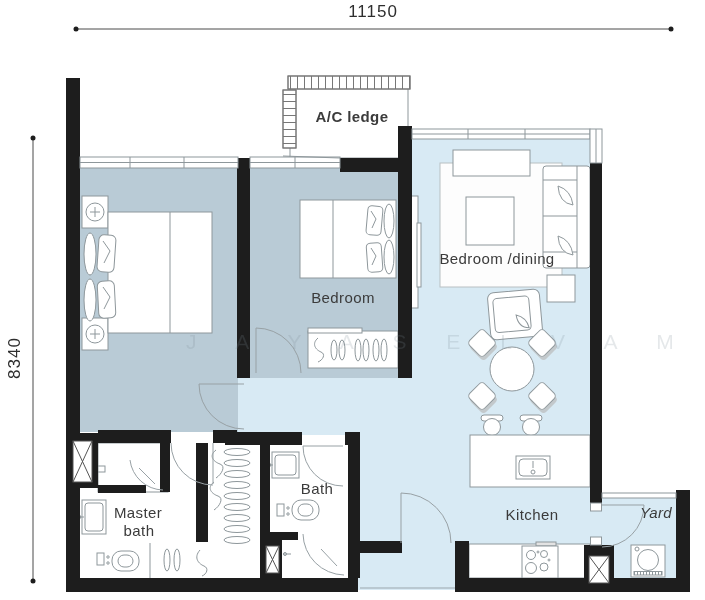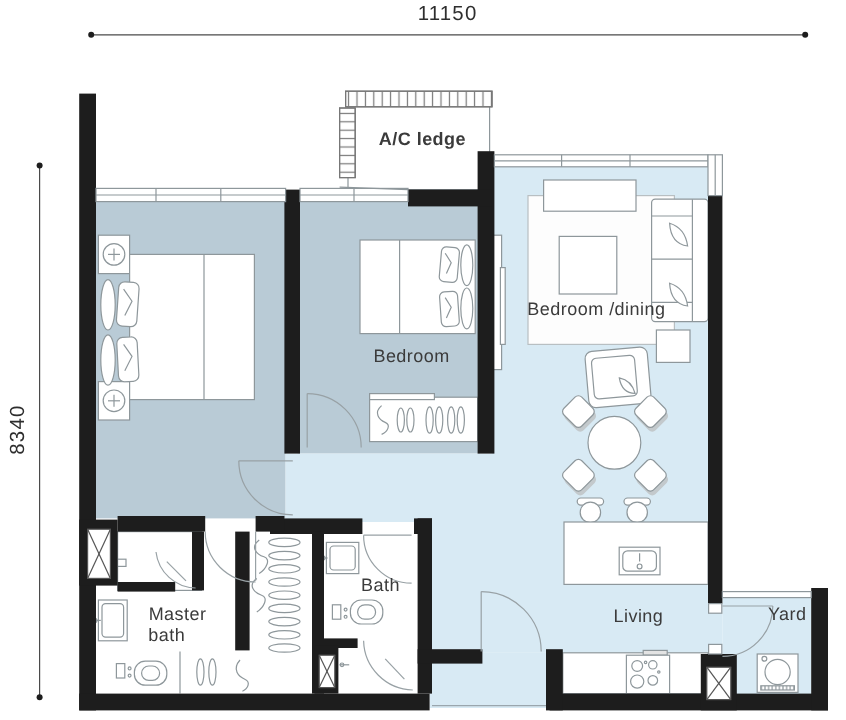--- a/index.html
+++ b/index.html
@@ -350,6 +350,7 @@
   <div class="rlabel" style="left:532px;top:514px;">Living</div>
   <div class="rlabel" style="left:656px;top:512px;">Yard</div>
 
+  <div class="watermark">J A Y A S E L V A M</div>
 </div>
 
 </body></html>

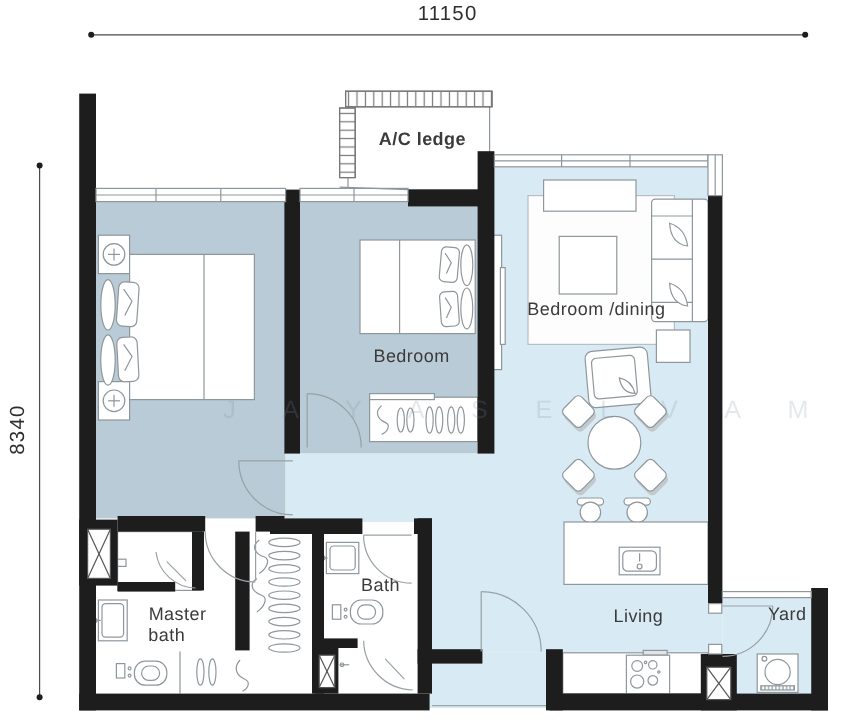--- a/index.html
+++ b/index.html
@@ -344,7 +344,7 @@
   <div class="rlabel" style="left:352px;top:116px;font-weight:bold;">A/C ledge</div>
   <div class="rlabel" style="left:315px;top:297px;margin-left:28px;">Bedroom</div>
   <div class="rlabel" style="left:497px;top:258px;">Bedroom /dining</div>
-  <div class="rlabel" style="left:148px;top:512px;">Master</div>
+  <div class="rlabel" style="left:138px;top:512px;">Master</div>
   <div class="rlabel" style="left:139px;top:530px;">bath</div>
   <div class="rlabel" style="left:317px;top:488px;">Bath</div>
   <div class="rlabel" style="left:532px;top:514px;">Living</div>

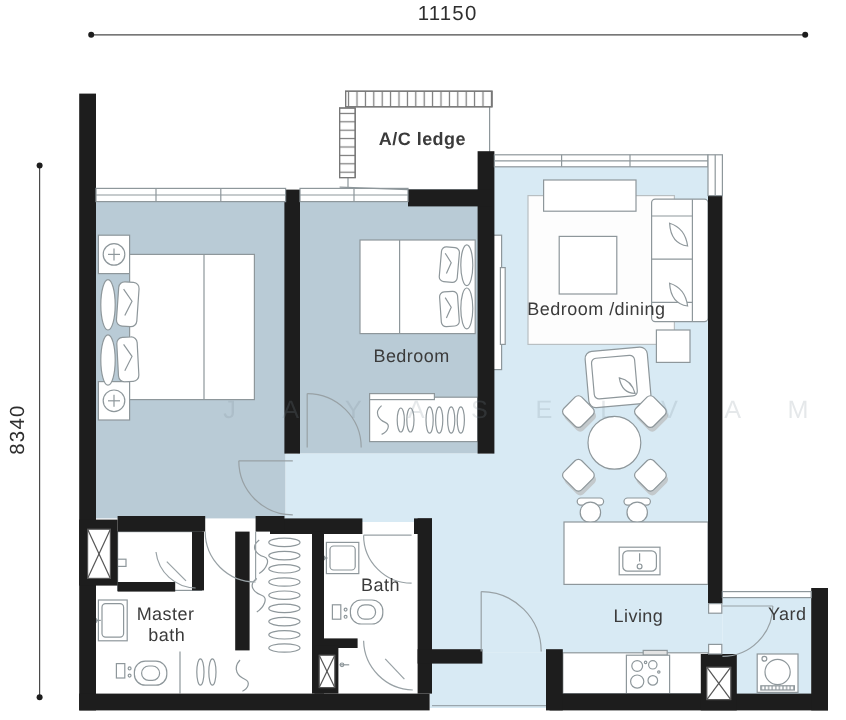--- a/index.html
+++ b/index.html
@@ -347,7 +347,7 @@
   <div class="rlabel" style="left:138px;top:512px;">Master</div>
   <div class="rlabel" style="left:139px;top:530px;">bath</div>
   <div class="rlabel" style="left:317px;top:488px;">Bath</div>
-  <div class="rlabel" style="left:532px;top:514px;">Living</div>
+  <div class="rlabel" style="left:532px;top:514px;">Kitchen</div>
   <div class="rlabel" style="left:656px;top:512px;">Yard</div>
 
   <div class="watermark">J A Y A S E L V A M</div>

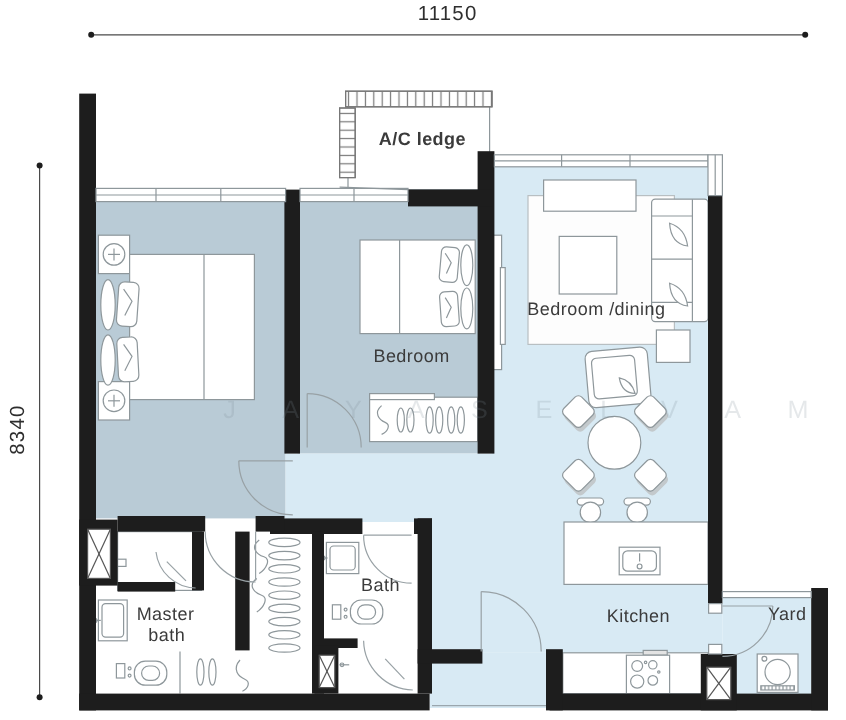--- a/index.html
+++ b/index.html
@@ -348,7 +348,7 @@
   <div class="rlabel" style="left:139px;top:530px;">bath</div>
   <div class="rlabel" style="left:317px;top:488px;">Bath</div>
   <div class="rlabel" style="left:532px;top:514px;">Kitchen</div>
-  <div class="rlabel" style="left:656px;top:512px;">Yard</div>
+  <div class="rlabel" style="left:656px;top:512px;font-style:italic;">Yard</div>
 
   <div class="watermark">J A Y A S E L V A M</div>
 </div>

